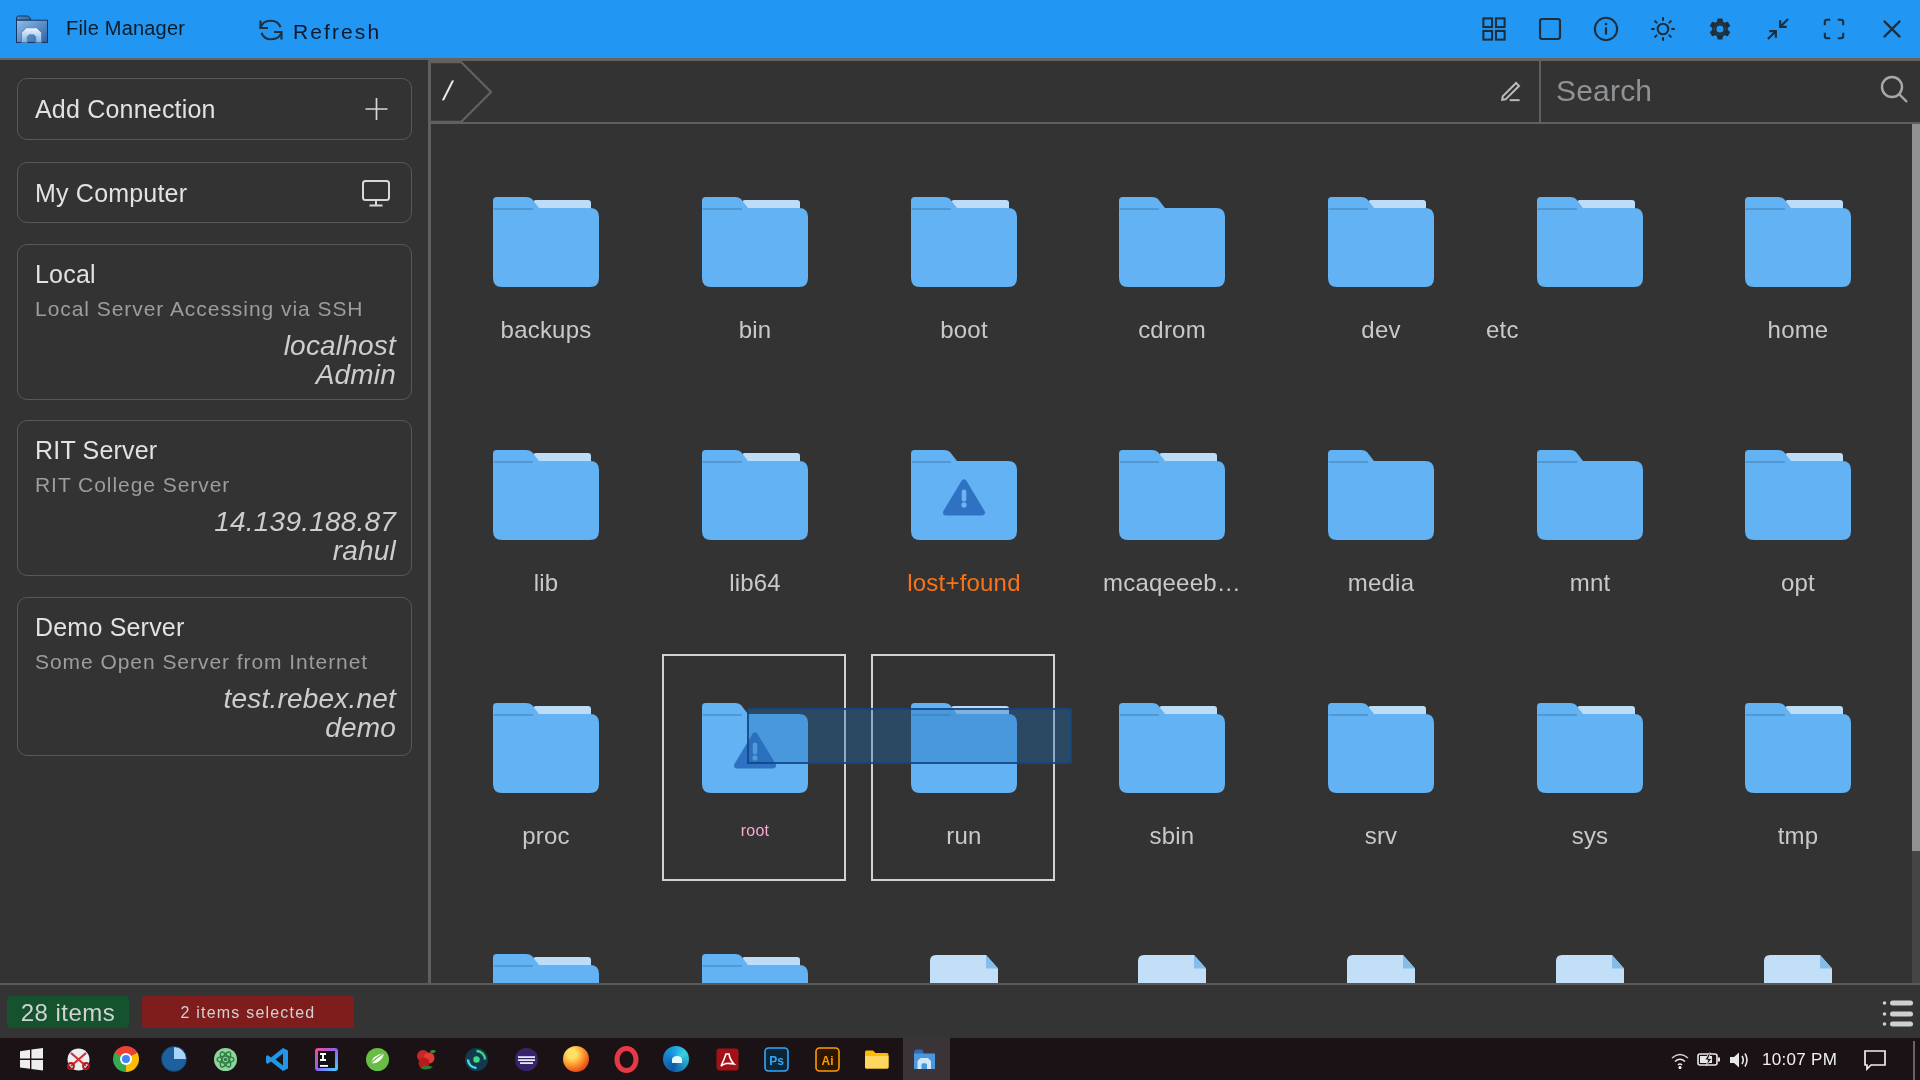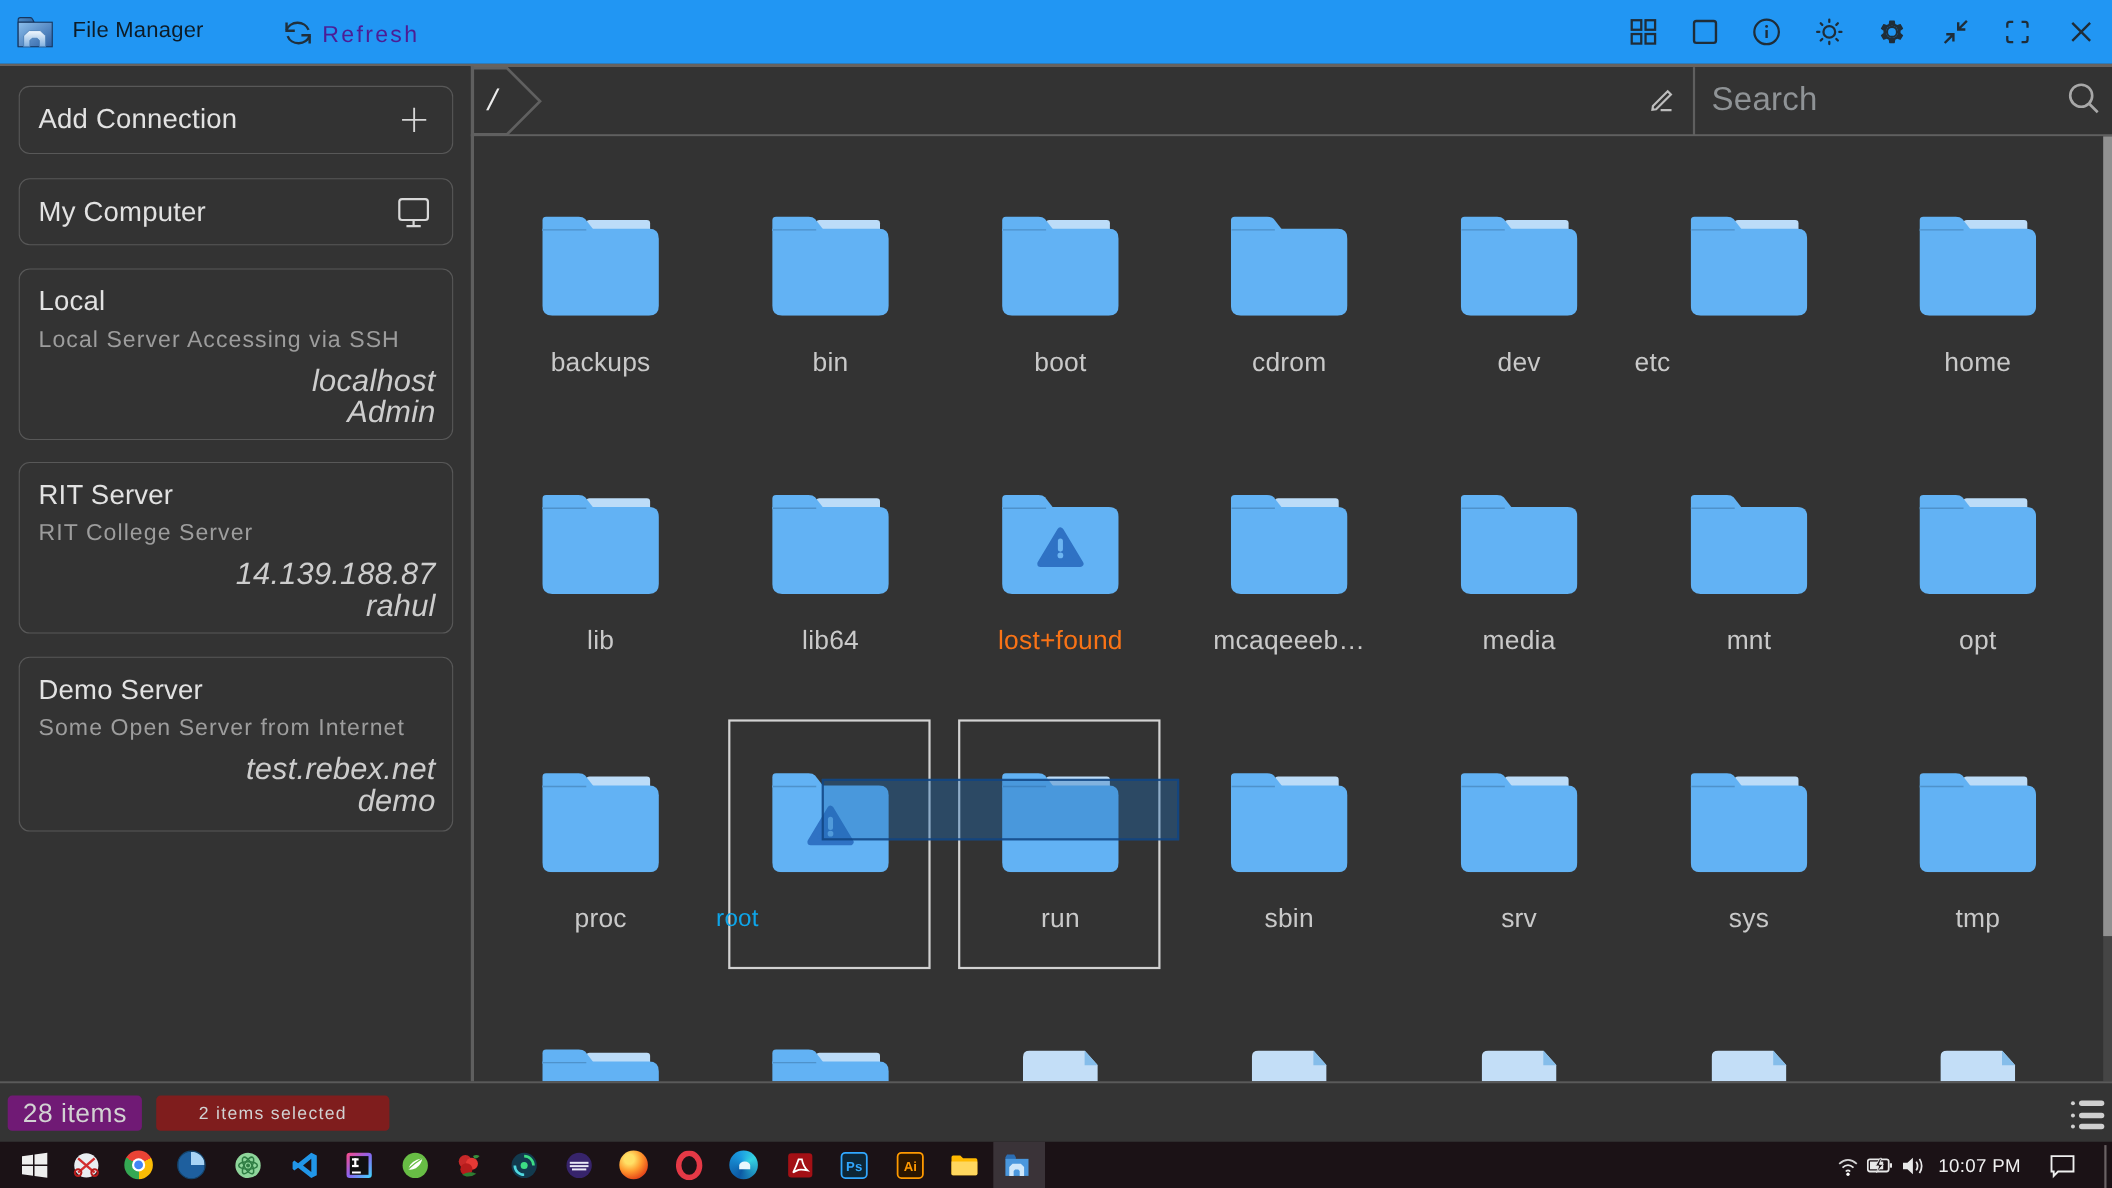--- a/index.html
+++ b/index.html
@@ -38,7 +38,7 @@
       <path d="M4.5,3.5 V11 H12" fill="none" stroke="#20303c" stroke-width="2.2"></path>
       <path d="M25.5,22.5 V15 H18" fill="none" stroke="#20303c" stroke-width="2.2"></path>
     </svg>
-  <div class="abs" style="left:293px;top:20px;font-size:21px;color:#4c1d95;letter-spacing:2.1px">Refresh</div>
+  <div class="abs" style="left:293px;top:20px;font-size:21px;color:#0f172a;letter-spacing:2.1px">Refresh</div>
   <svg style="position:absolute;left:1481px;top:16px" width="26" height="26" viewBox="0 0 24 24">
       <g fill="none" stroke="#1f2d38" stroke-width="1.9">
         <rect x="2.2" y="2.2" width="8" height="8"></rect>

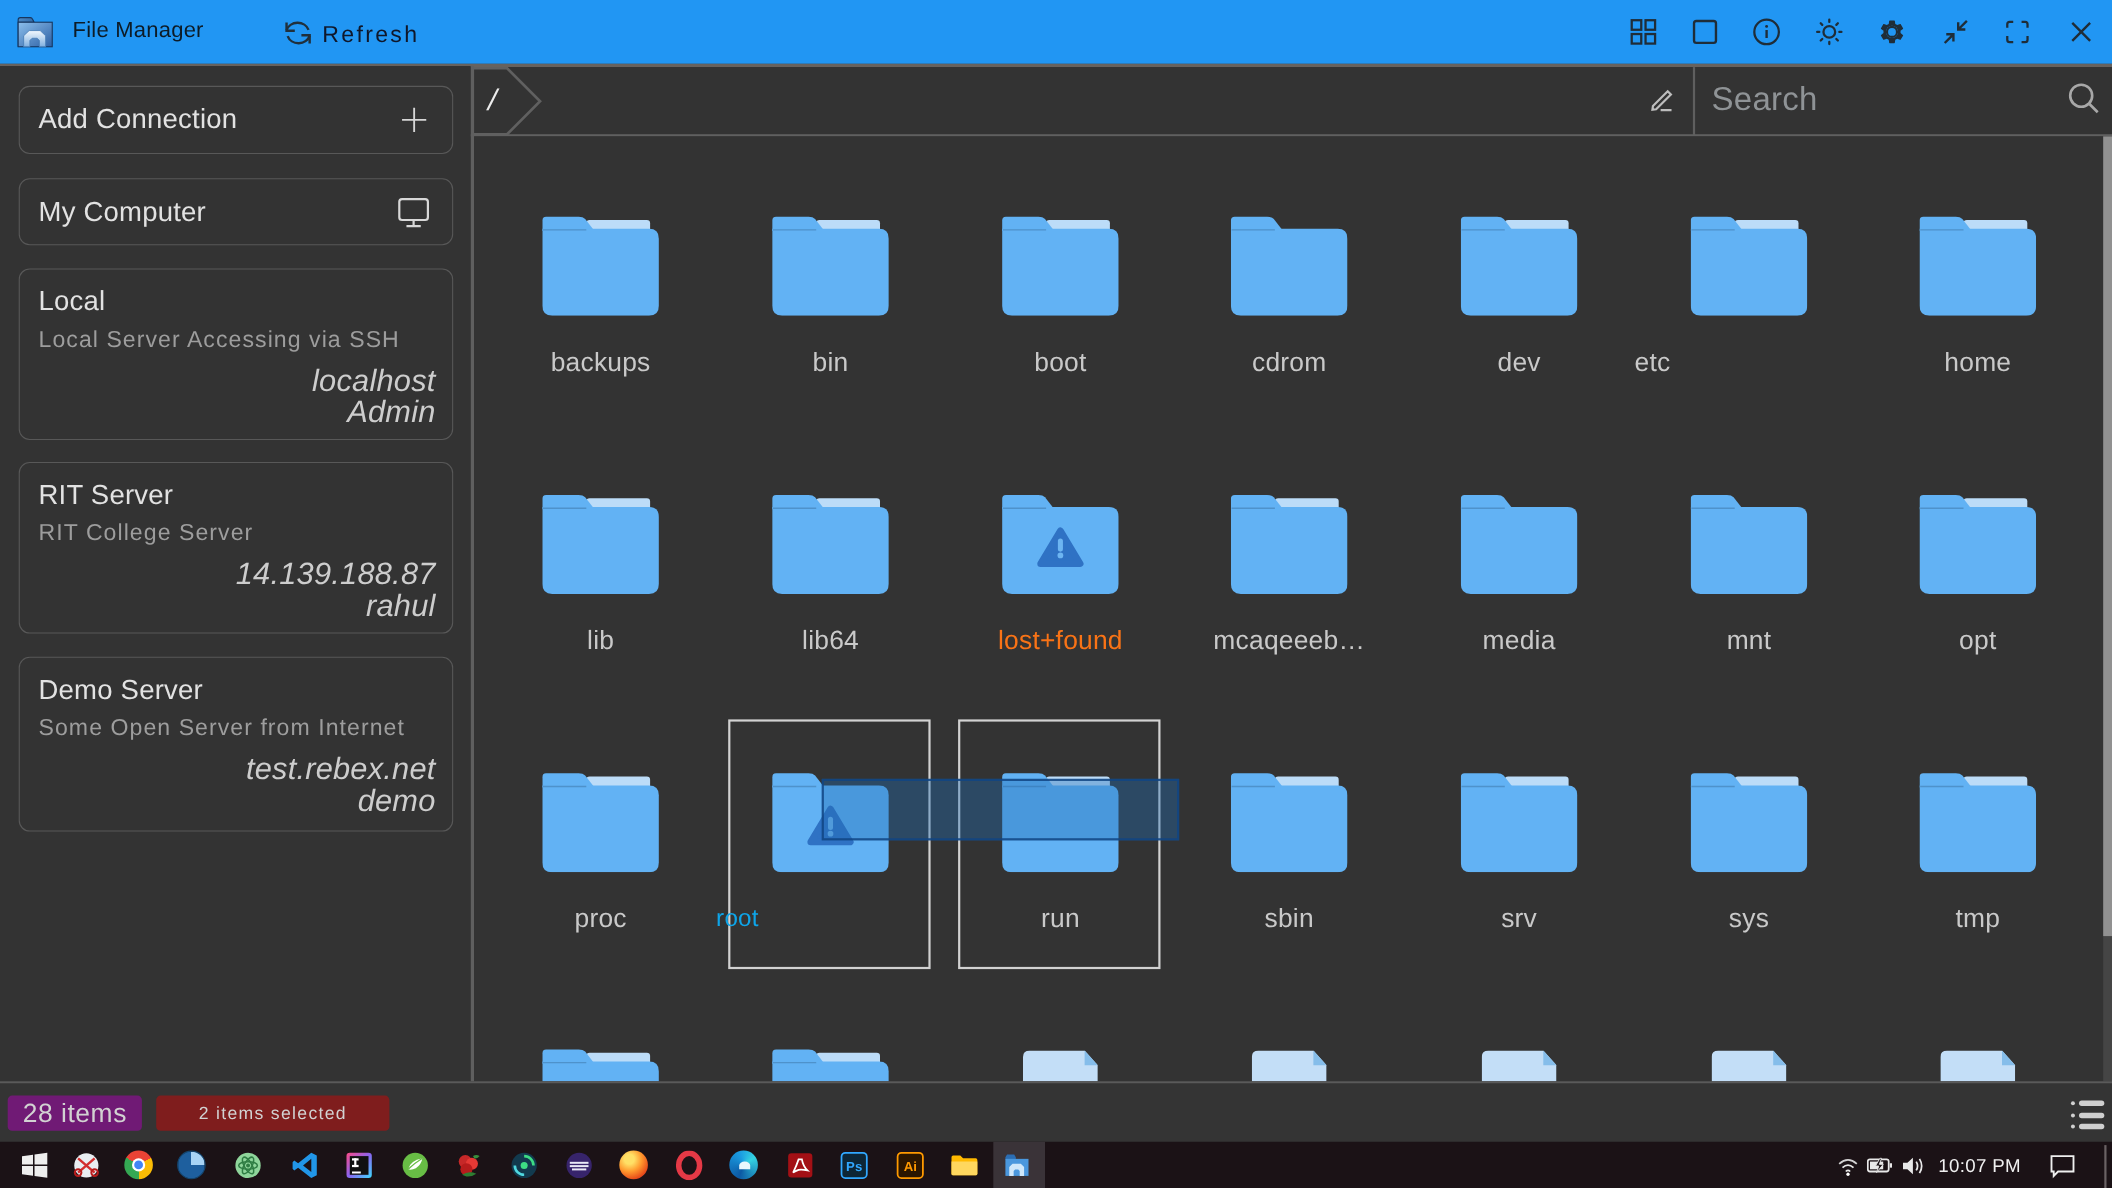--- a/index.html
+++ b/index.html
@@ -284,7 +284,7 @@
           <circle cx="53" cy="55.9" r="2.6" fill="#6db5f1"></circle>
         </svg>
       </div>
-      <div style="position:absolute;left:651px;top:822px;width:208px;text-align:left;font-size:22px;letter-spacing:0.2px;color:#0ea5e9">root</div>
+      <div style="position:absolute;left:651px;top:822px;width:208px;text-align:center;font-size:16px;letter-spacing:0.2px;color:#f9a8d4">root</div>
       <div style="position:absolute;left:911px;top:702px">
         <svg width="106" height="91" viewBox="0 0 106 91" style="display:block">
           <rect x="40" y="4" width="58" height="16" rx="3" fill="#bcdcf8"></rect>

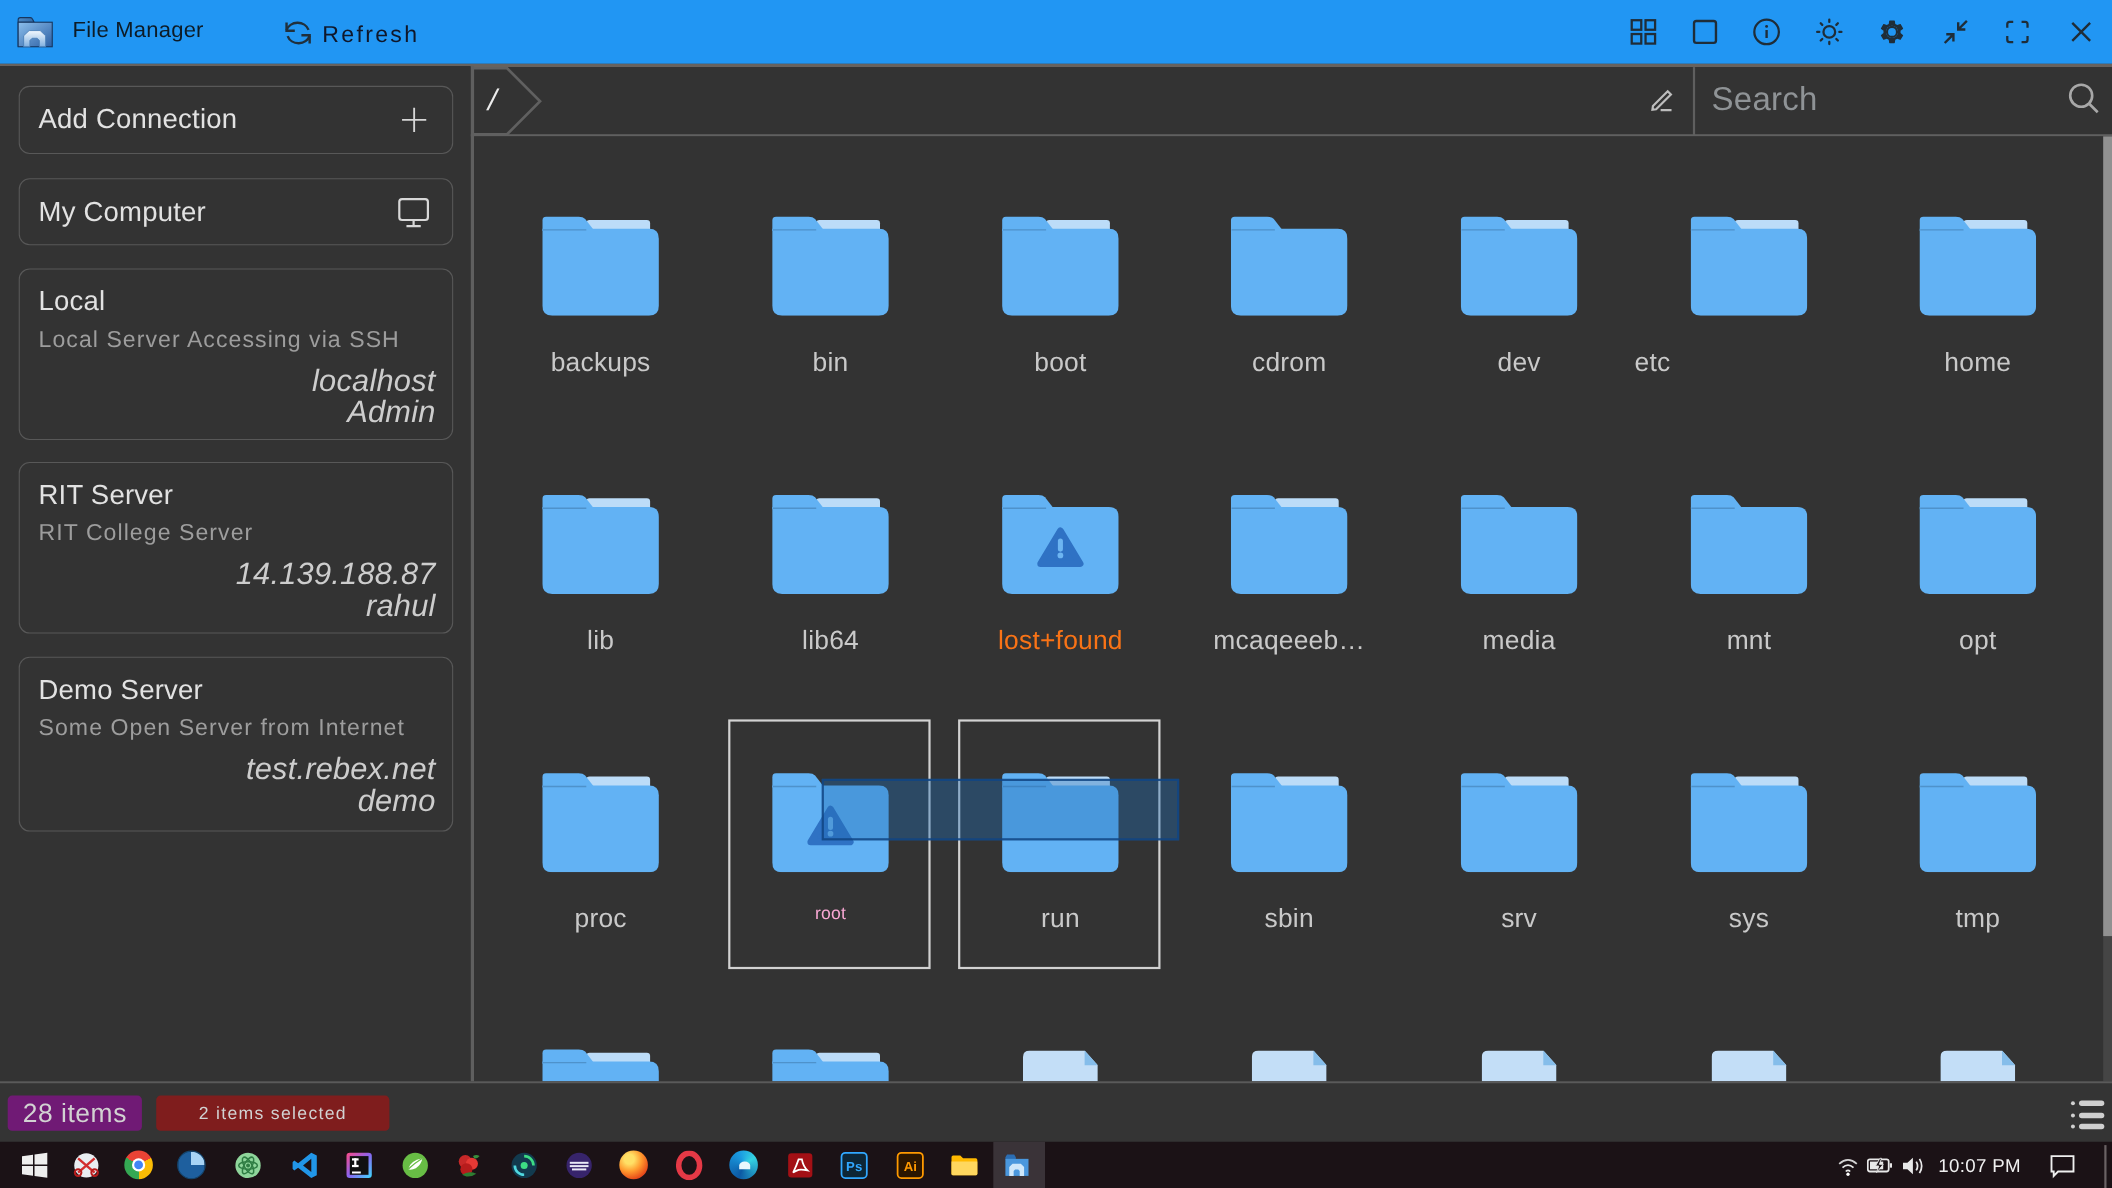--- a/index.html
+++ b/index.html
@@ -385,7 +385,7 @@
 
 <div class="abs" style="left:0;top:983px;width:1920px;height:2px;background:#5a5a5a"></div>
 <div class="abs" style="left:0;top:985px;width:1920px;height:53px;background:#343434">
-  <div class="abs" style="left:7px;top:11px;width:122px;height:32px;background:#701a75;border-radius:4px;color:#d2d2d2;font-size:24px;letter-spacing:0.5px;text-align:center;line-height:33px">28 items</div>
+  <div class="abs" style="left:7px;top:11px;width:122px;height:32px;background:#14532d;border-radius:4px;color:#d2d2d2;font-size:24px;letter-spacing:0.5px;text-align:center;line-height:33px">28 items</div>
   <div class="abs" style="left:142px;top:11px;width:212px;height:32px;background:#7f1d1d;border-radius:4px;color:#d2d2d2;font-size:16px;letter-spacing:1.2px;text-align:center;line-height:33px">2 items selected</div>
 </div>
 <svg style="position:absolute;left:1881px;top:998px" width="33" height="31" viewBox="0 0 33 31">

